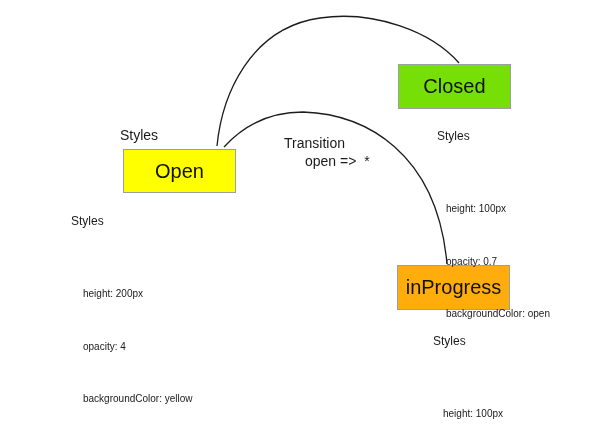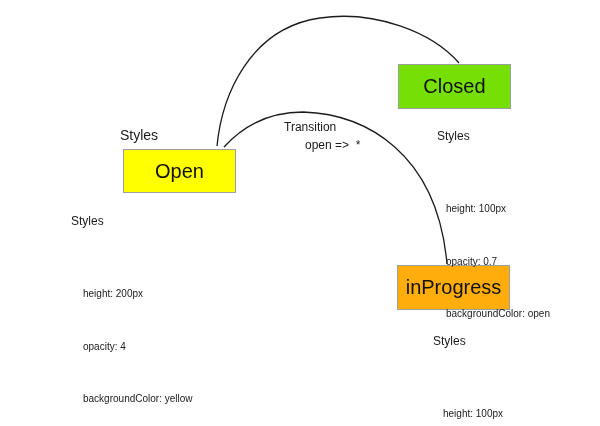--- a/index.html
+++ b/index.html
@@ -46,8 +46,8 @@
   #transition-label {
     position: absolute;
     left: 284px;
-    top: 118px;
-    font-size: 12px;
+    top: 134px;
+    font-size: 14px;
     line-height: 18px;
   }
   #transition-label .rule { white-space: pre; margin-left: 21px; }

